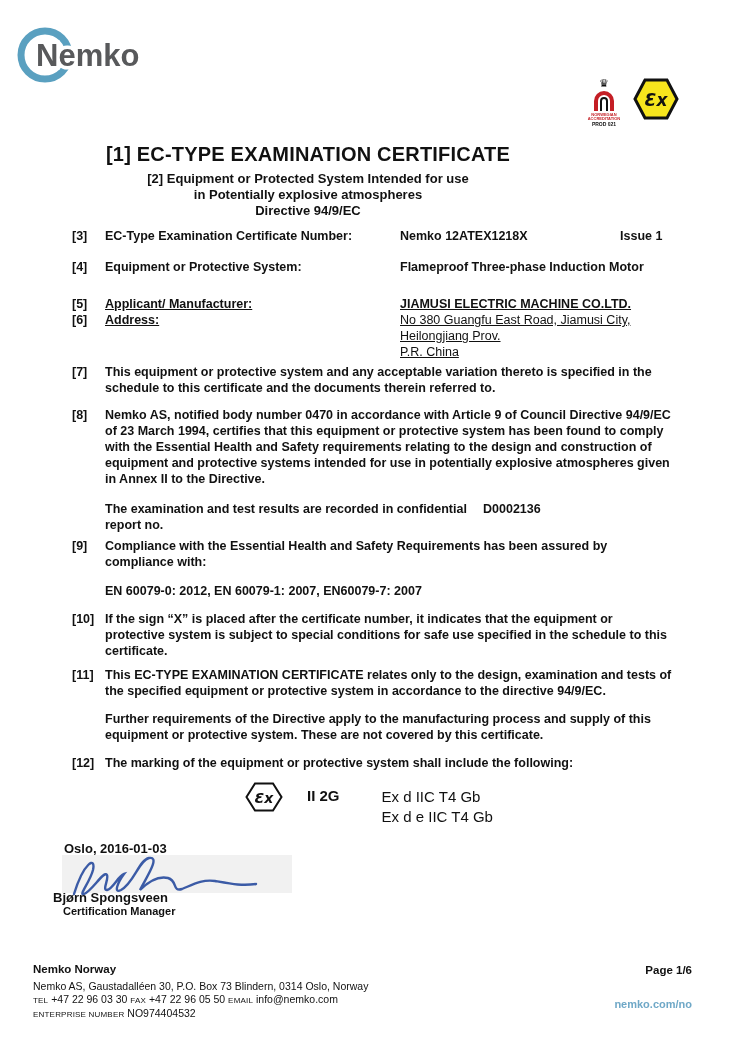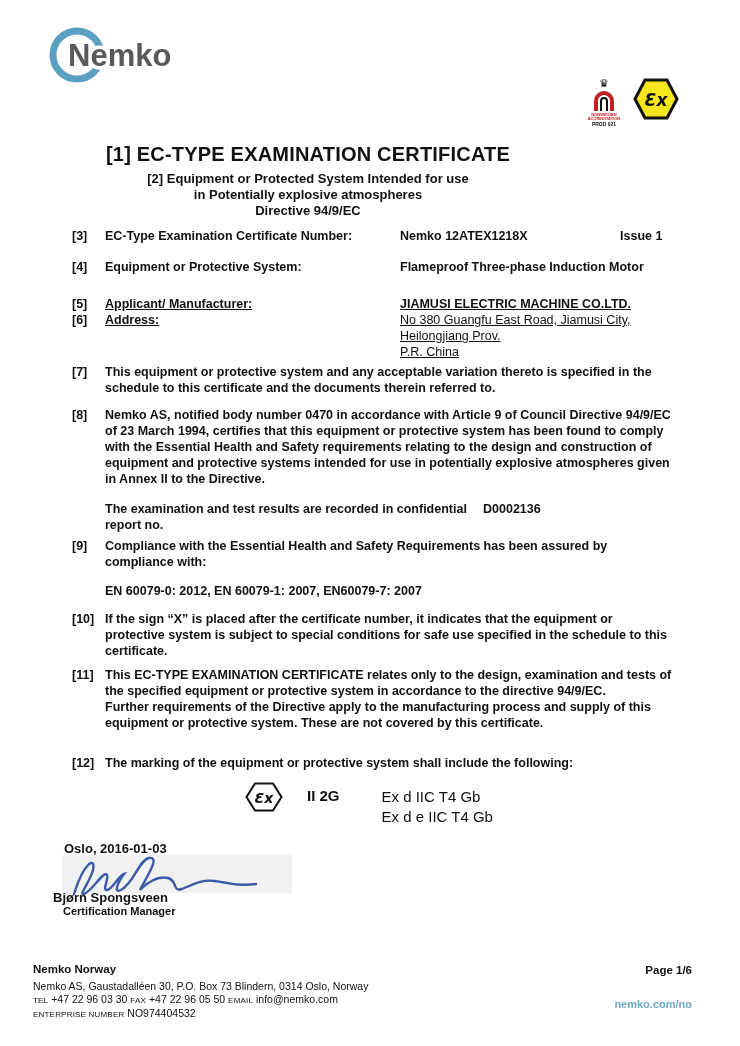--- a/index.html
+++ b/index.html
@@ -10,7 +10,7 @@
     font-family:"Liberation Sans", sans-serif; color:#111;
   }
   
-  .logo { position:absolute; left:46px; top:24px;text-decoration:underline; }
+  .logo { position:absolute; left:14px; top:24px;text-decoration:underline; }
   .marks { position:absolute; left:585px; top:78px; display:flex; align-items:flex-start; gap:10px; }
   .accr { width:38px; text-align:center; line-height:1; }
   .accr .crown { font-size:11px; color:#111; display:block; }

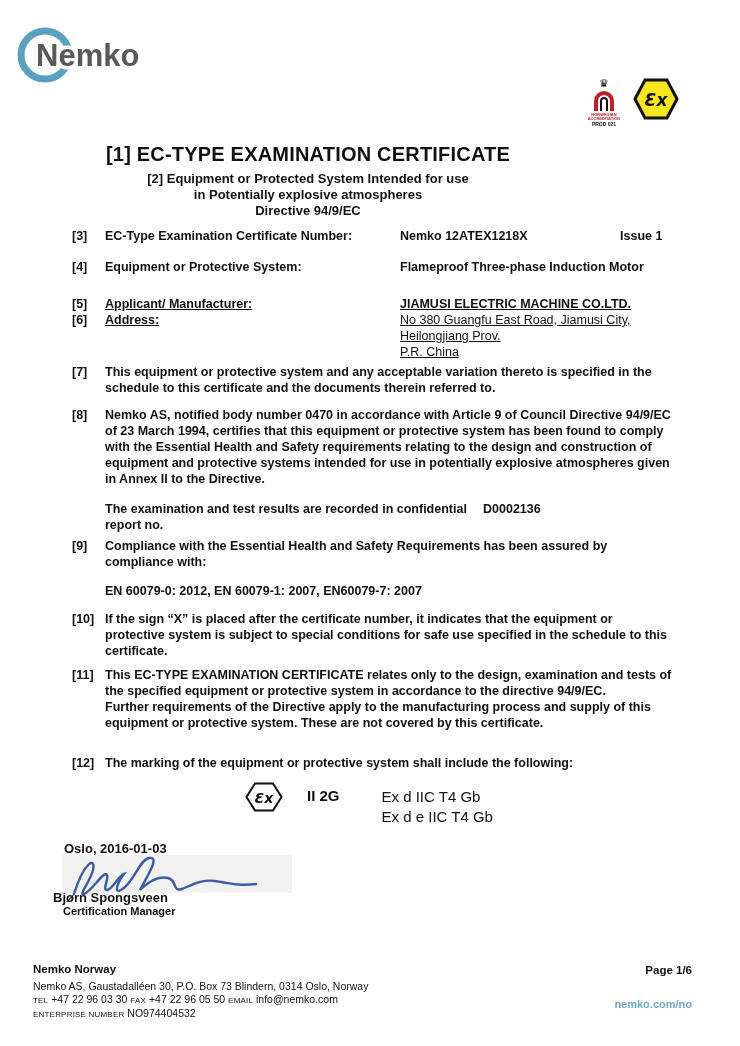--- a/index.html
+++ b/index.html
@@ -35,7 +35,7 @@
   .subrow { position:relative; margin-top:14px; }
   .report-no { position:absolute; left:378px; top:0; }
   .en-line { margin-top:13px; }
-  .para2 { margin-top:0; }
+  .para2 { margin-top:12px; }
   
   .marking { position:absolute; left:245px; top:780px; display:flex; align-items:flex-start; }
   .mark-hex { margin-top:2px; }

